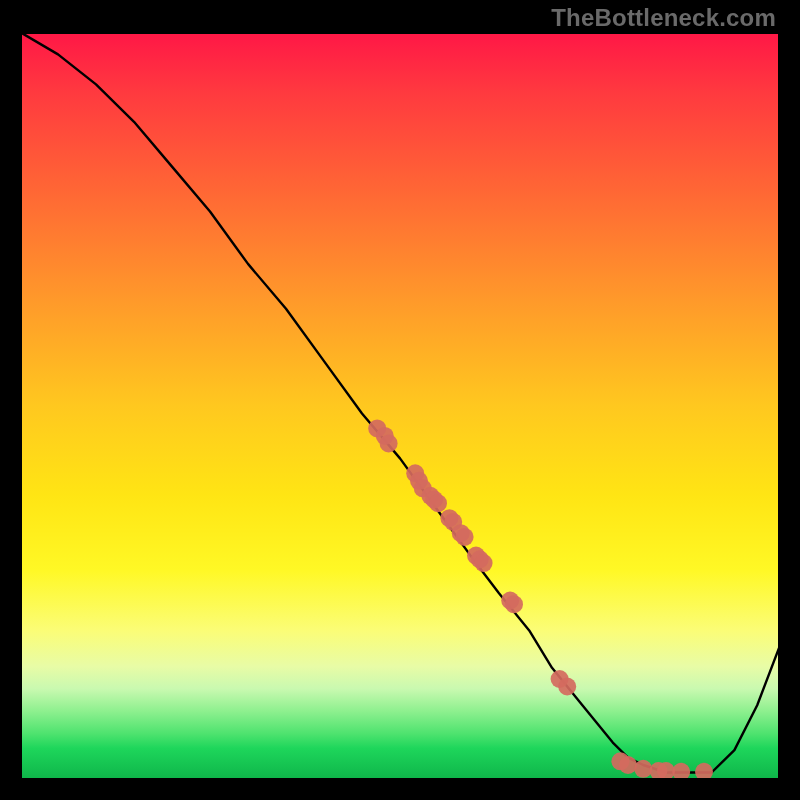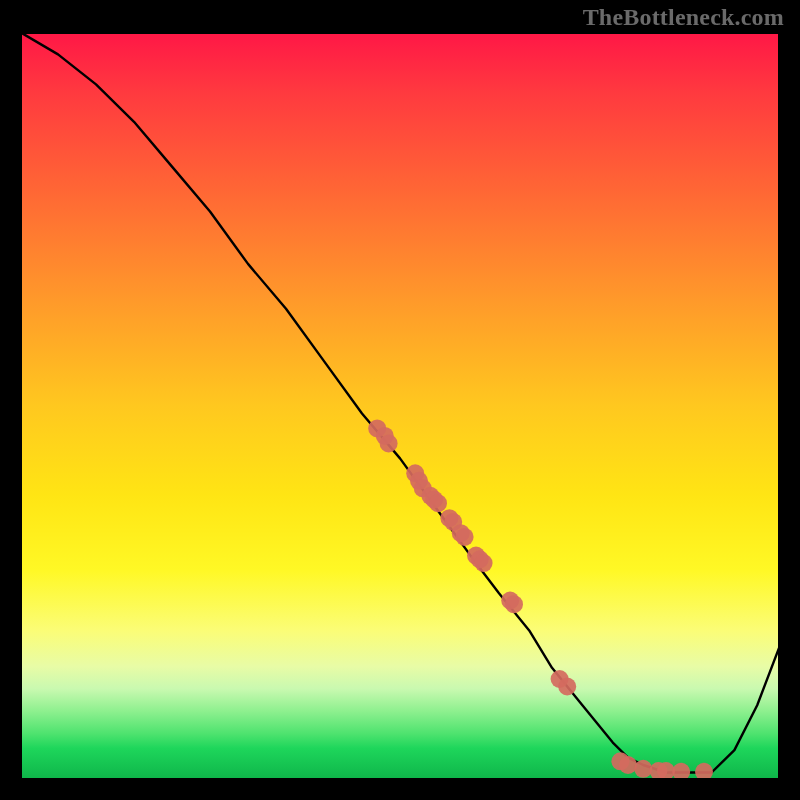--- a/index.html
+++ b/index.html
@@ -13,8 +13,8 @@
   .watermark {
     position: absolute;
     top: 4px;
-    right: 16px;
-    font-family: Liberation Serif, serif;
+    right: 24px;
+    font-family: Liberation Sans, sans-serif;
     font-size: 24px;
     font-weight: 600;
     color: #6a6a6a;

